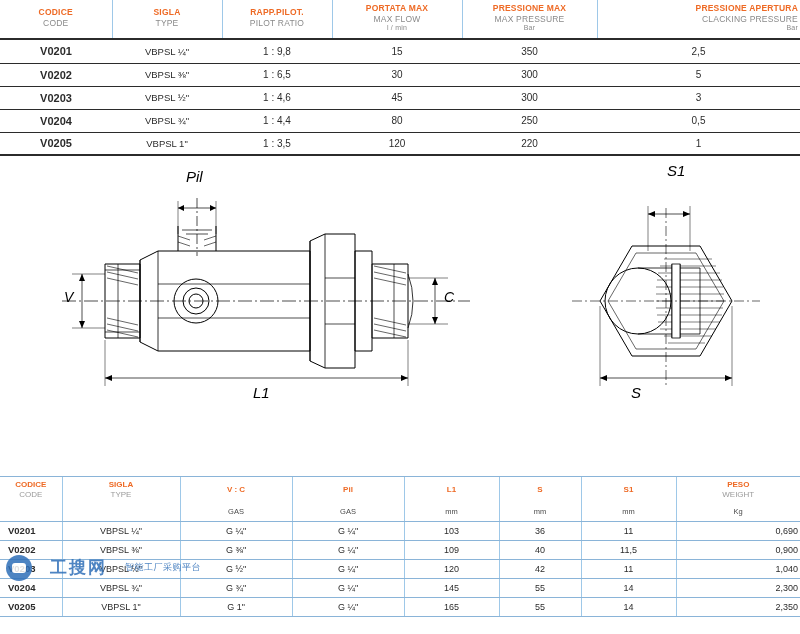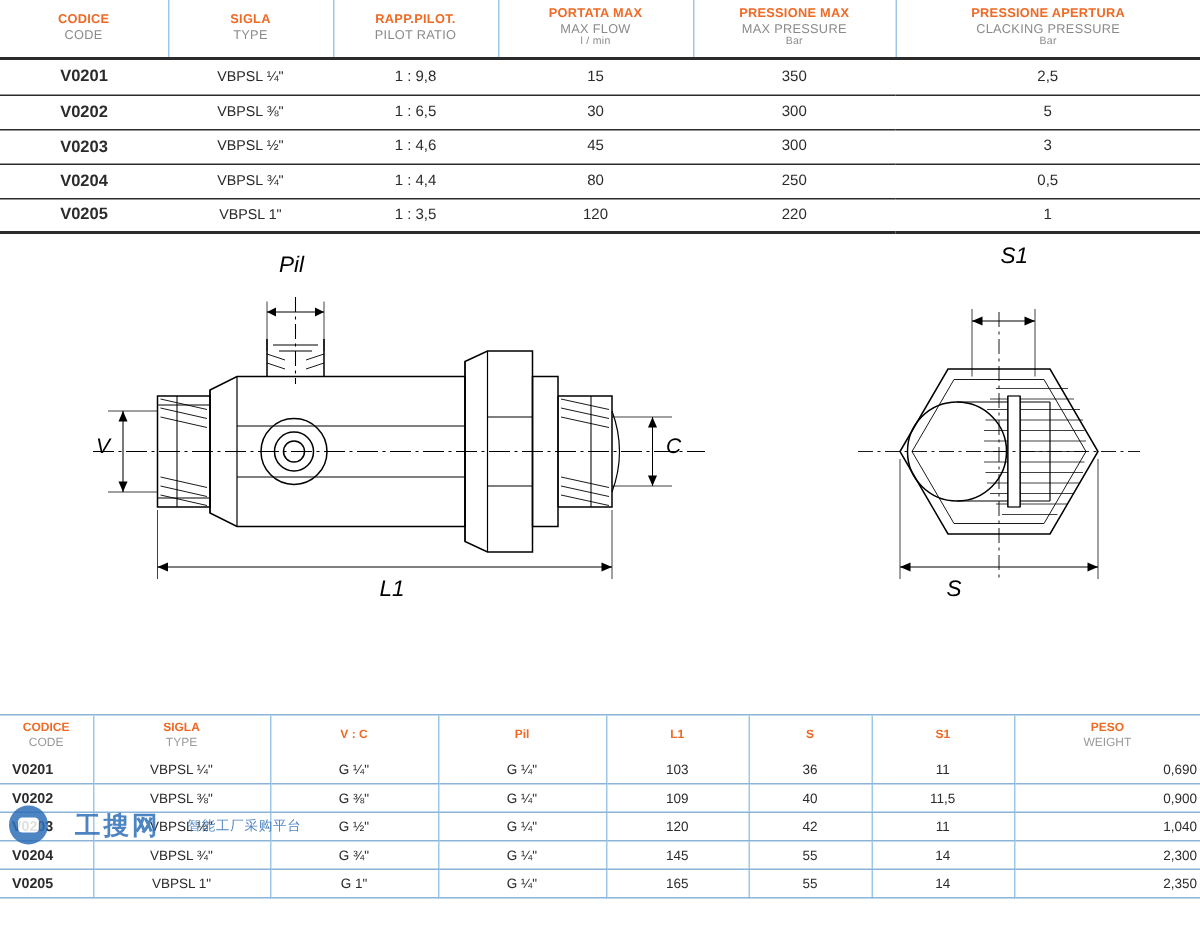--- a/index.html
+++ b/index.html
@@ -36,7 +36,7 @@
     border-right: 1px solid #9ec8e8;
     background: #fff;
   }
-  .top-table thead th:last-child { border-right: none; }
+  .top-table thead th:last-child { border-right: none; text-align: right; }
   .th-l1 { display: block; color: #ee6a25; }
   .th-l2 { display: block; color: #8a8a8a; font-weight: normal; }
   .th-l3 { display: block; color: #8a8a8a; font-weight: normal; font-size: 7px; }

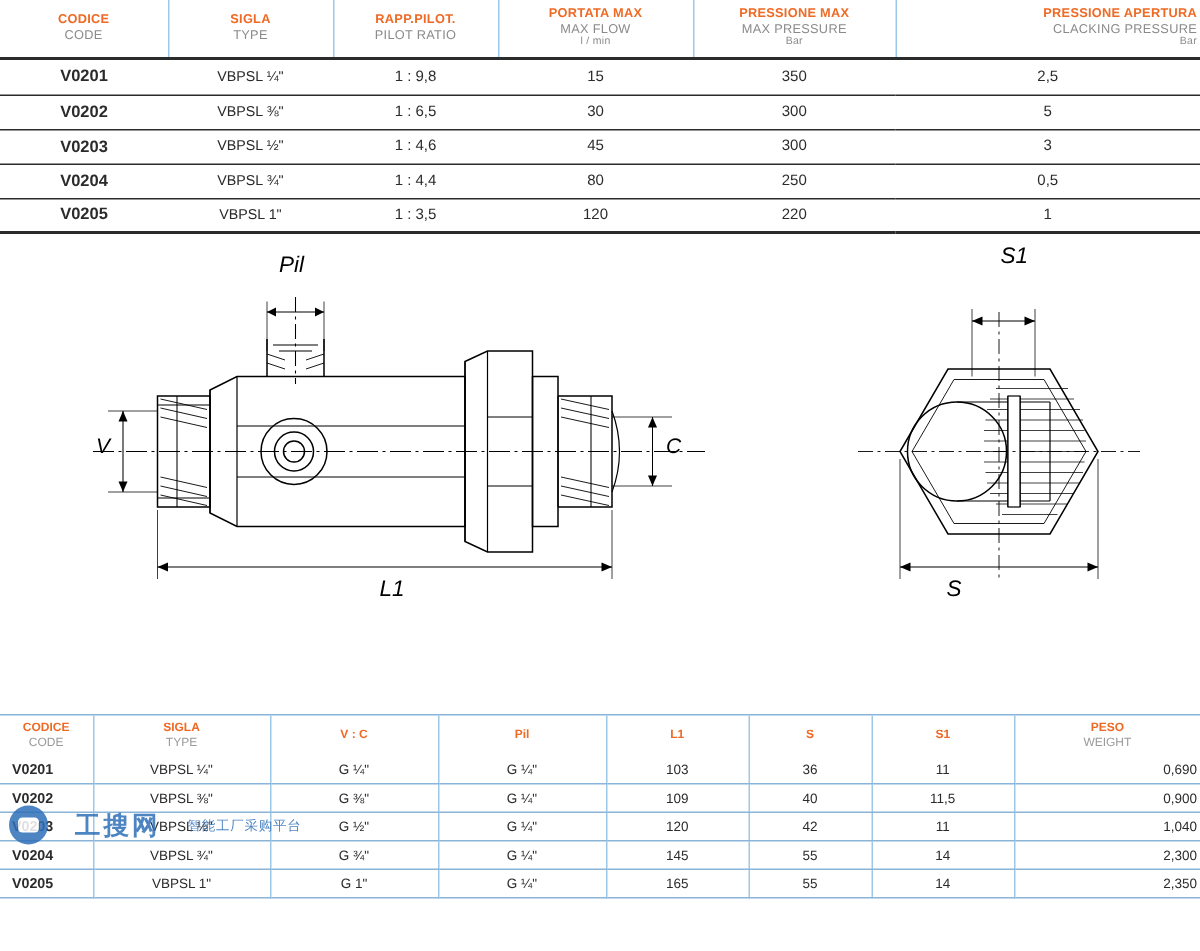--- a/index.html
+++ b/index.html
@@ -420,6 +420,16 @@
             <span class="bt-l2">WEIGHT</span>
           </th>
         </tr>
+        <tr class="units">
+          <th></th>
+          <th></th>
+          <th>GAS</th>
+          <th>GAS</th>
+          <th>mm</th>
+          <th>mm</th>
+          <th>mm</th>
+          <th>Kg</th>
+        </tr>
       </thead>
       <tbody>
         <tr>

